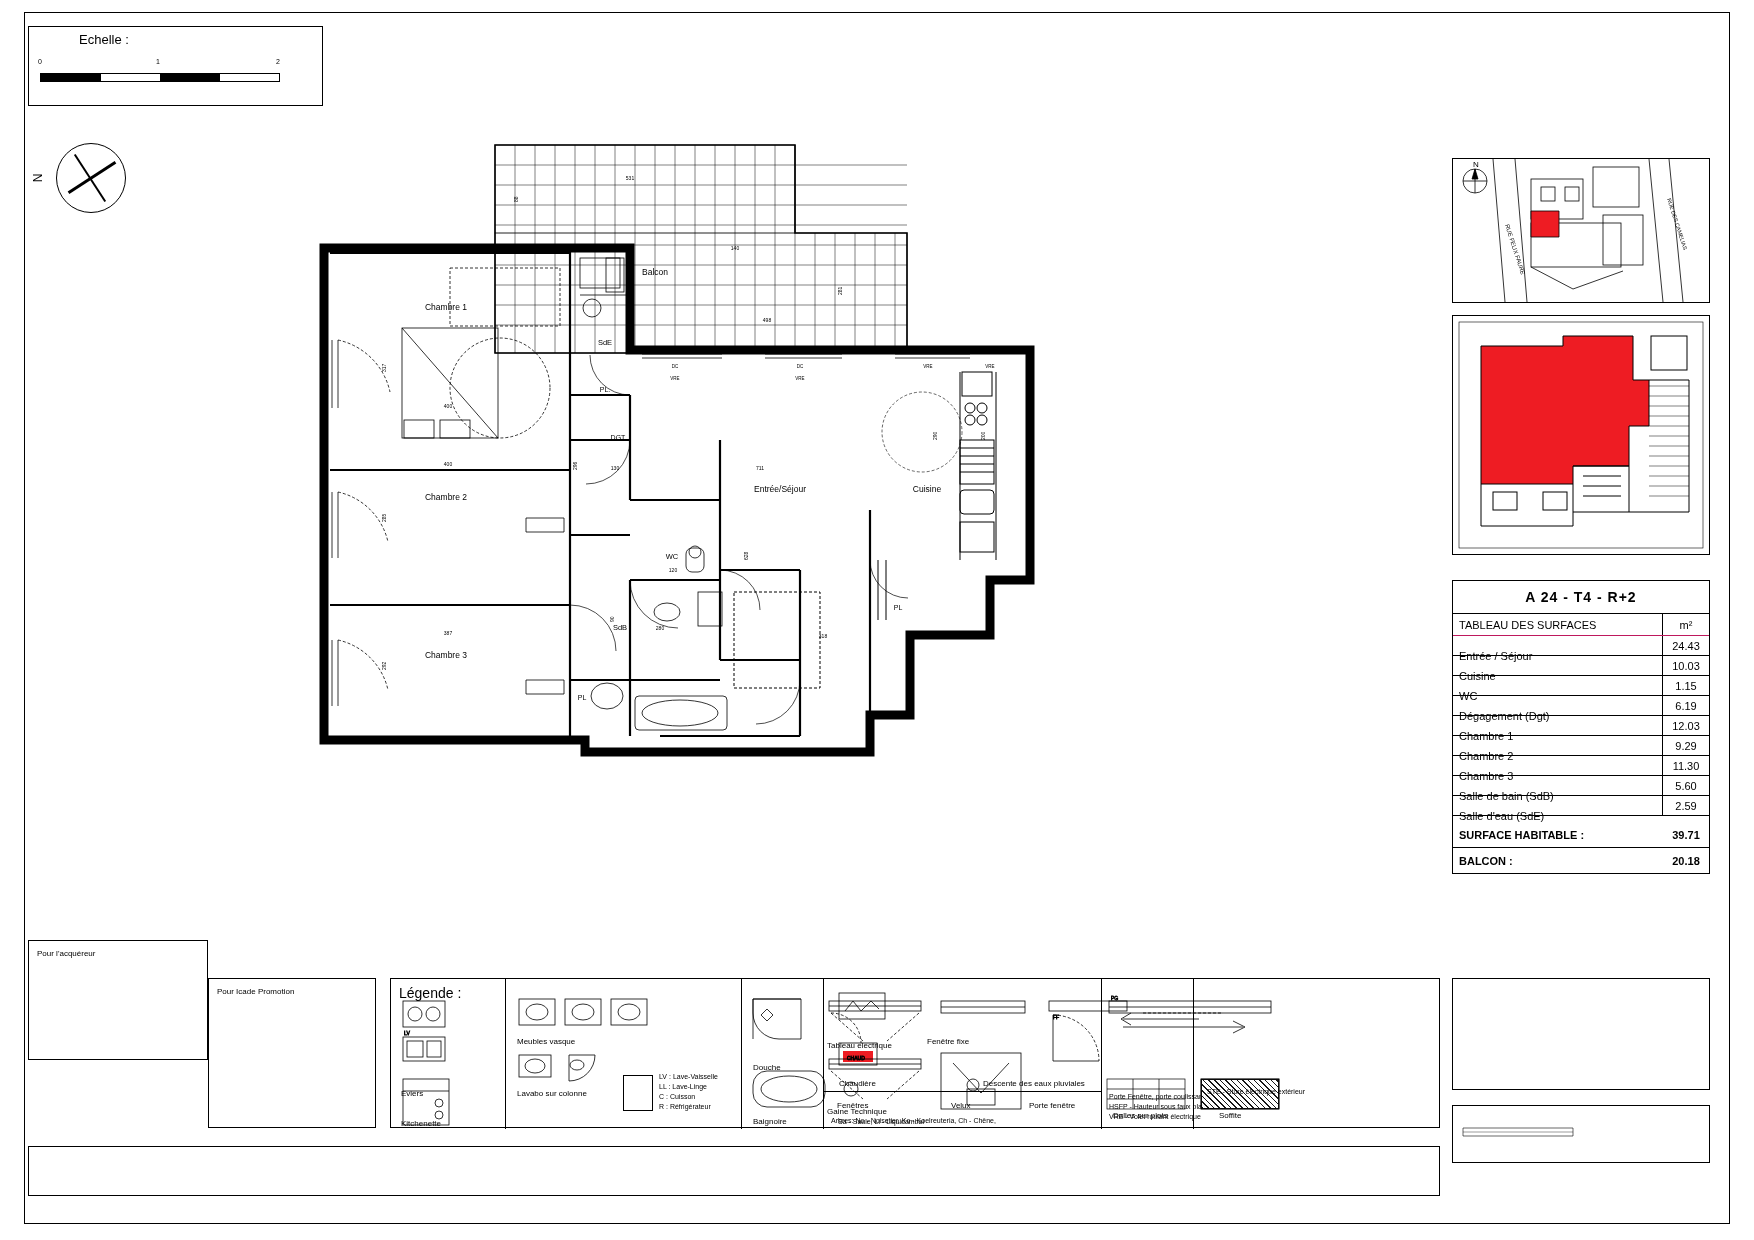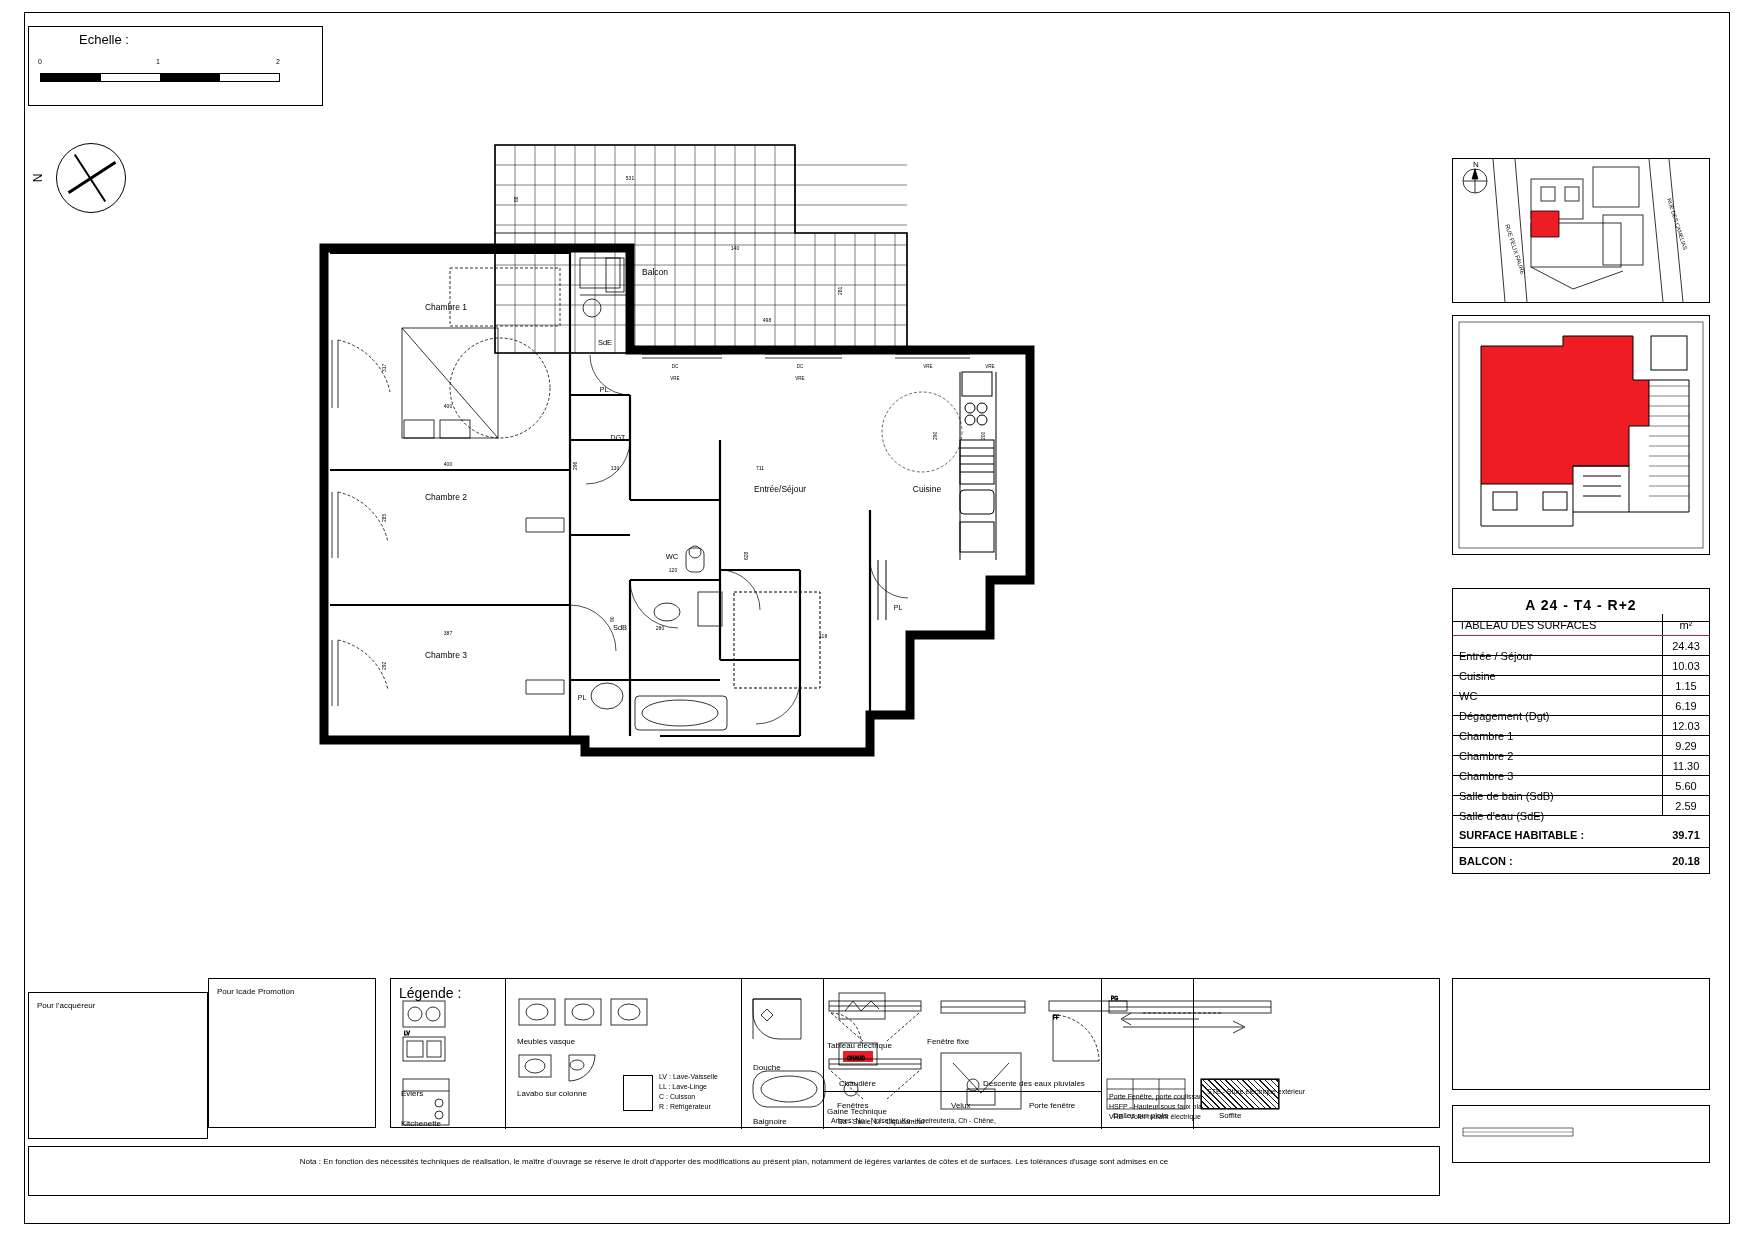--- a/index.html
+++ b/index.html
@@ -6,7 +6,7 @@
   body{width:1754px;height:1240px;position:relative;font-family:"Liberation Sans",sans-serif;color:#000;overflow:hidden;}
   .abs{position:absolute;}
   .bx{position:absolute;border:1px solid #000;box-sizing:border-box;}
-  .ctr{display:flex;align-items:center;justify-content:center;text-align:left;margin-top:8px;}
+  .ctr{display:flex;align-items:center;justify-content:center;text-align:left;}
   .lbl{position:absolute;font-size:9px;}
   
   #frame{position:absolute;left:24px;top:12px;width:1706px;height:1212px;border:1px solid #000;box-sizing:border-box;}

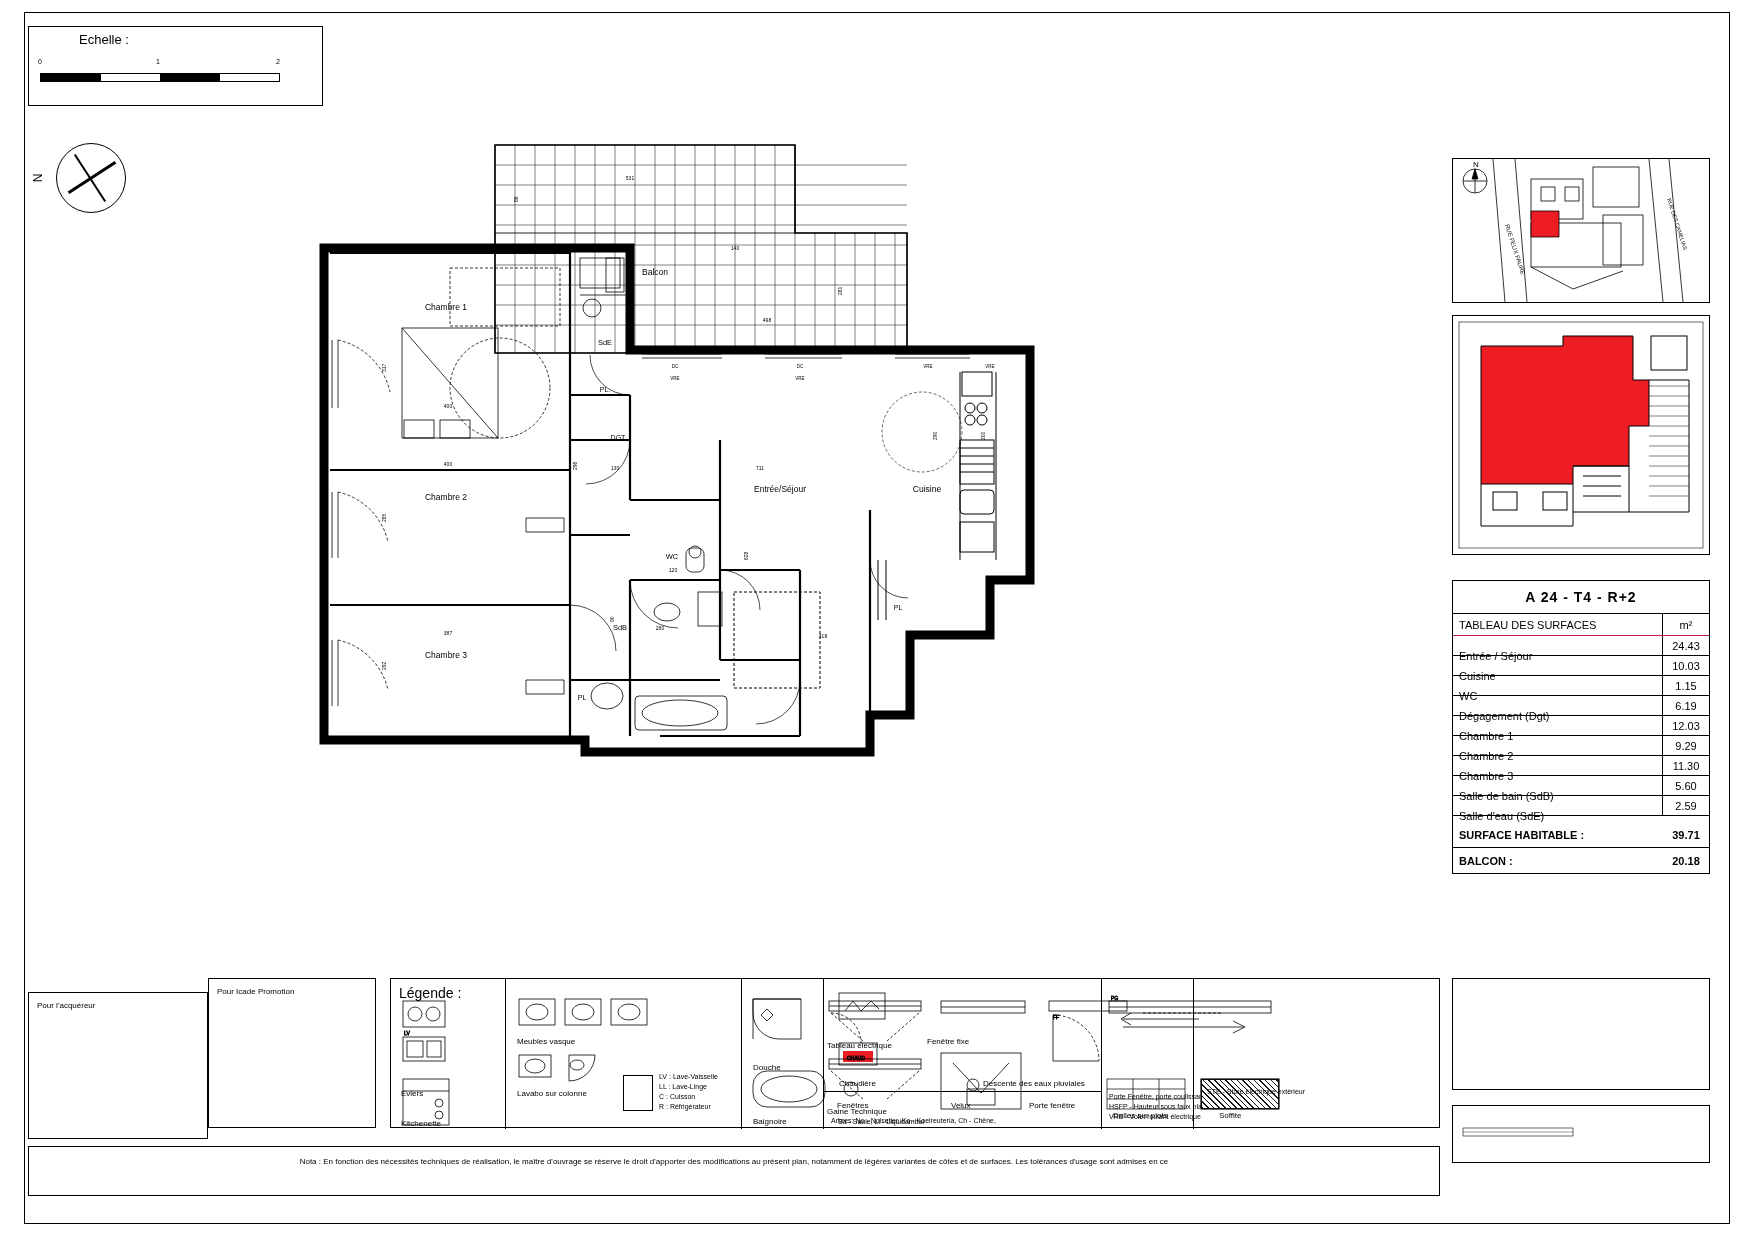--- a/index.html
+++ b/index.html
@@ -42,7 +42,7 @@
   #right-legend{left:1452px;top:978px;width:258px;height:112px;}
   #right-bottom{left:1452px;top:1105px;width:258px;height:58px;}
   
-  #acq-box{left:28px;top:992px;width:180px;height:147px;}
+  #acq-box{left:28px;top:940px;width:180px;height:120px;}
   #icade-box{left:208px;top:978px;width:168px;height:150px;}
   #legend-box{left:390px;top:978px;width:1050px;height:150px;}
   #nota-box{left:28px;top:1146px;width:1412px;height:50px;}

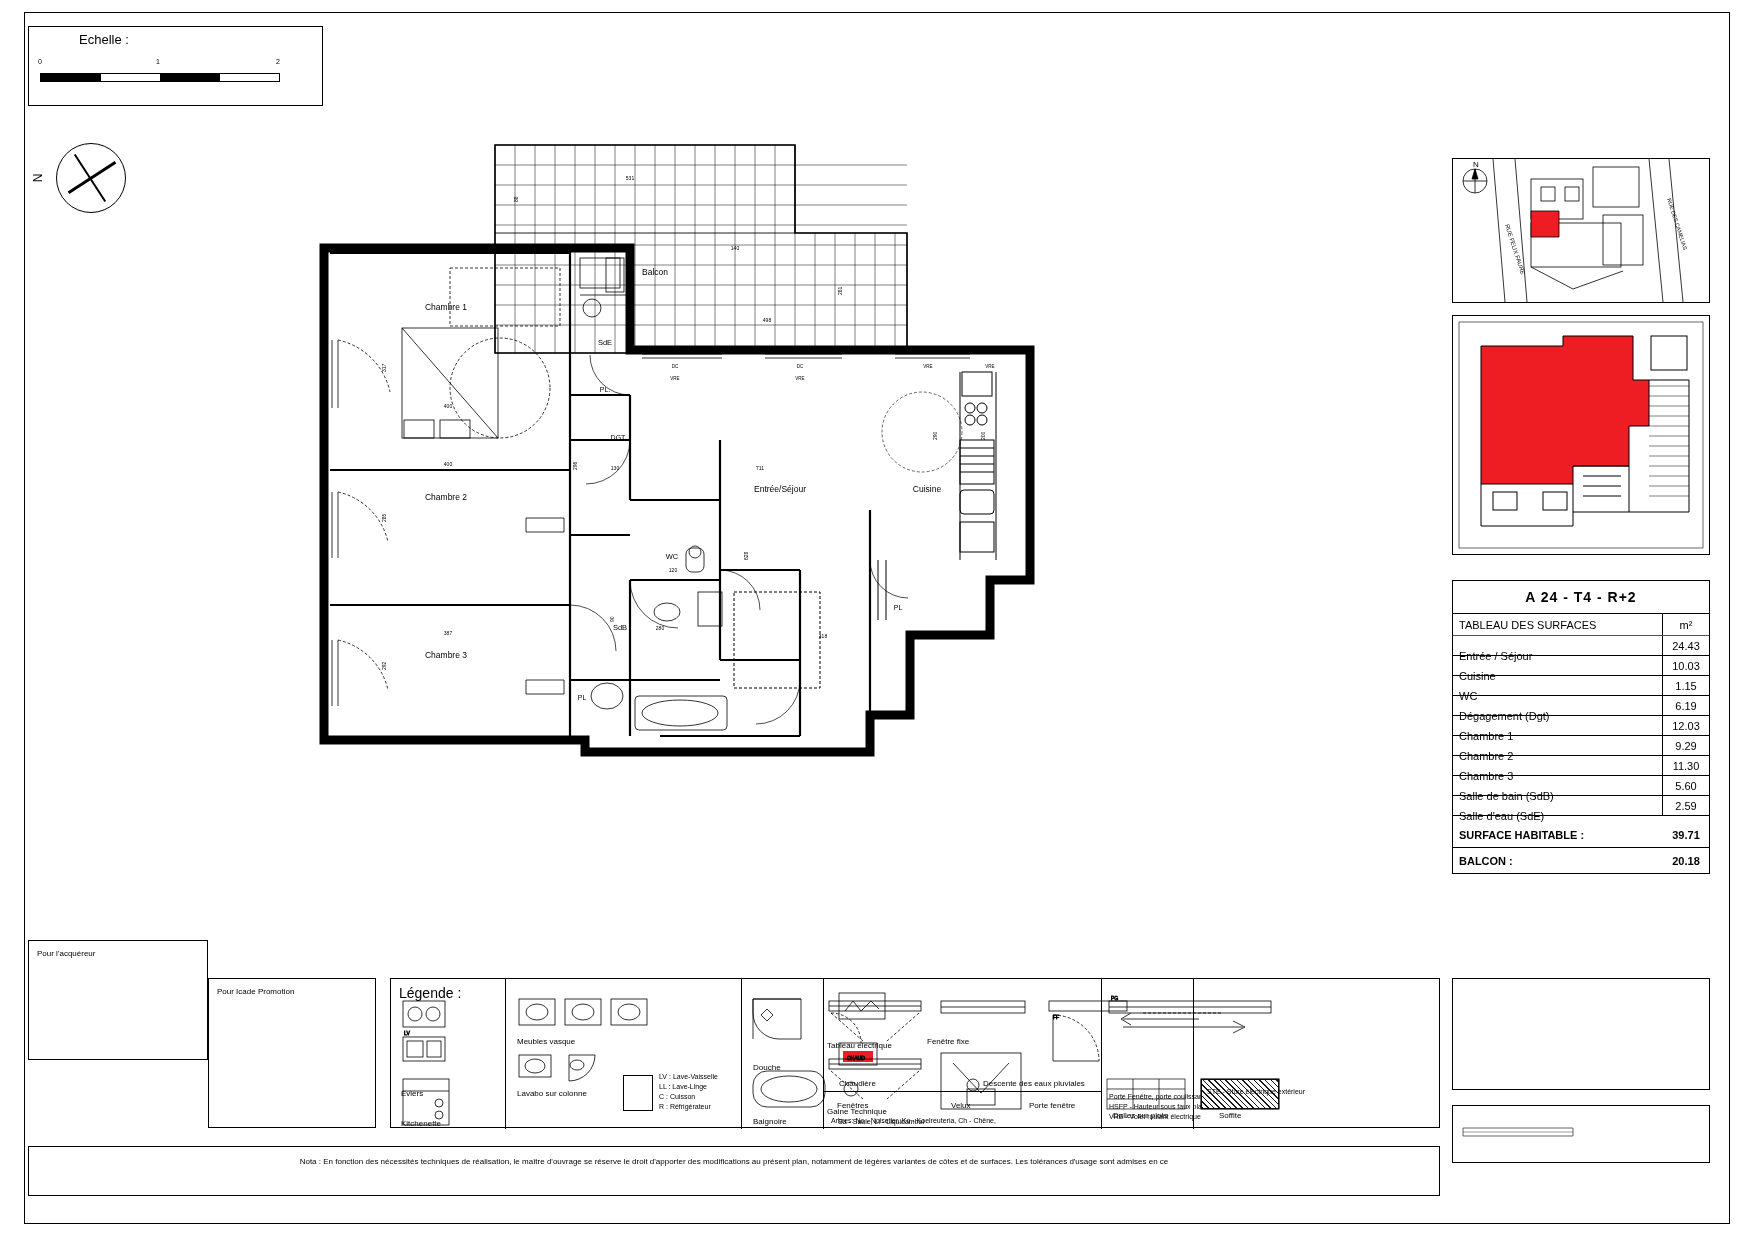--- a/index.html
+++ b/index.html
@@ -514,7 +514,6 @@
 
 <div class="bx" id="nota-box">
   <div style="position:absolute;left:0;right:0;top:8px;text-align:center;font-size:8px;line-height:13px;">
-    <div>Nota : En fonction des nécessités techniques de réalisation, le maître d'ouvrage se réserve le droit d'apporter des modifications au présent plan, notamment de légères variantes de côtes et de surfaces. Les tolérances d'usage sont admises en ce</div>
   </div>
 </div>
 

